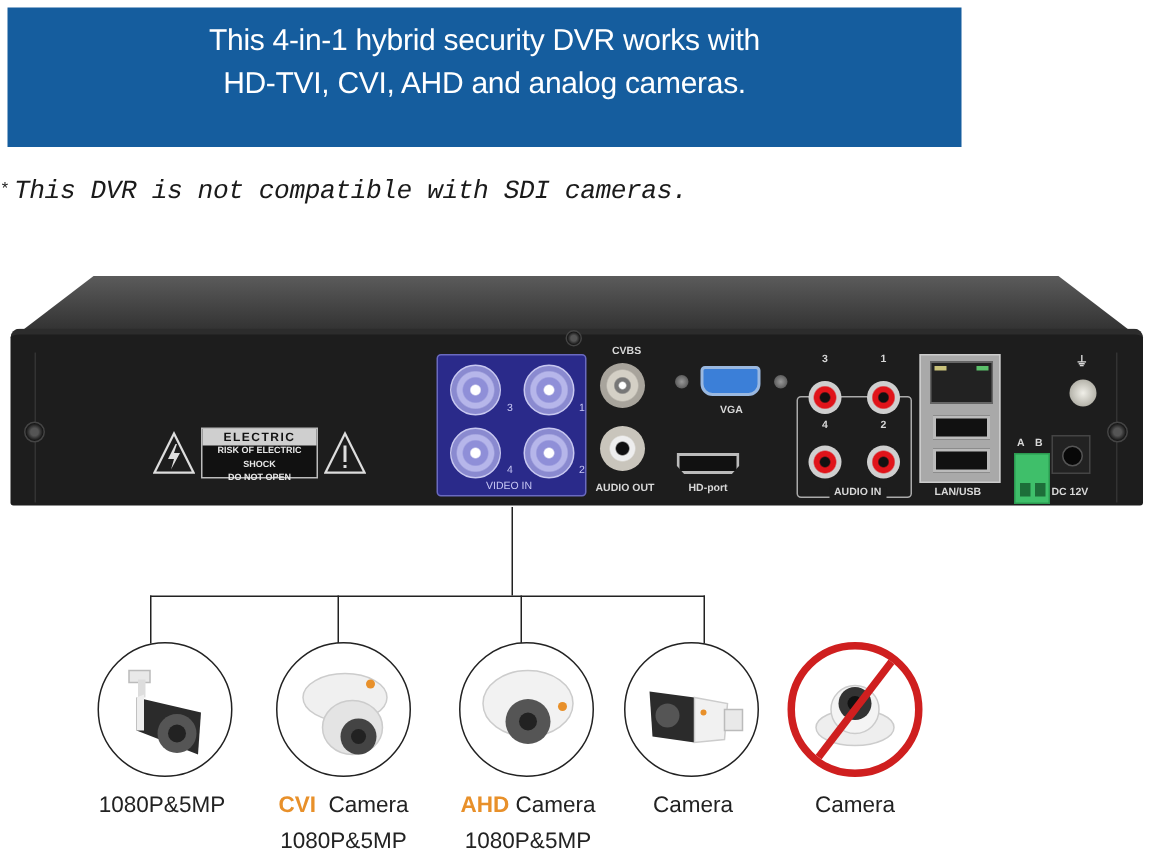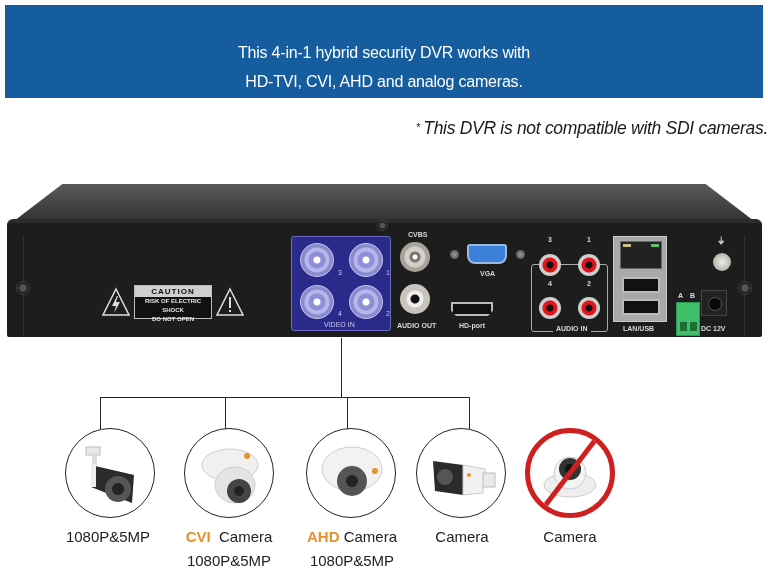--- a/index.html
+++ b/index.html
@@ -7,10 +7,10 @@
   body { position: relative; font-family: "DejaVu Sans", sans-serif; }
 
   .banner {
-    position: absolute; left: 5px; top: 5px; width: 758px; height: 93px;
+    position: absolute; left: 5px; top: 5px; width: 636px; height: 93px;
     background: #155d9e; color: #ffffff; text-align: center;
-    font-family: "Liberation Sans", sans-serif; font-size: 16px; line-height: 29px;
-    padding-top: 33px; letter-spacing: -0.2px;
+    font-family: "Liberation Sans", sans-serif; font-size: 20px; line-height: 29px;
+    padding-top: 8px; letter-spacing: -0.2px;
   }
   .note {
     position: absolute; left: 0; top: 118px; width: 768px; text-align: right;

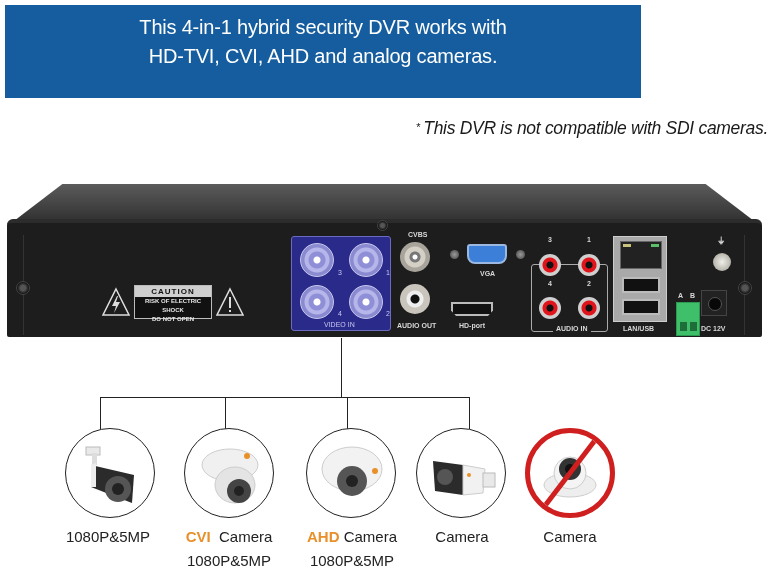--- a/index.html
+++ b/index.html
@@ -13,8 +13,8 @@
     padding-top: 8px; letter-spacing: -0.2px;
   }
   .note {
-    position: absolute; left: 0; top: 118px; width: 768px; text-align: right;
-    font-family: Liberation Sans, sans-serif; font-style: italic; font-size: 17.5px;
+    position: absolute; left: 0; top: 118px; width: 768px; text-align: left;
+    font-family: Liberation Mono, monospace; font-style: italic; font-size: 17.5px;
     color: #1a1a1a; letter-spacing: -0.3px;
   }
   .note .star { font-size: 11px; vertical-align: 3px; font-style: normal; margin-right: 3px; }

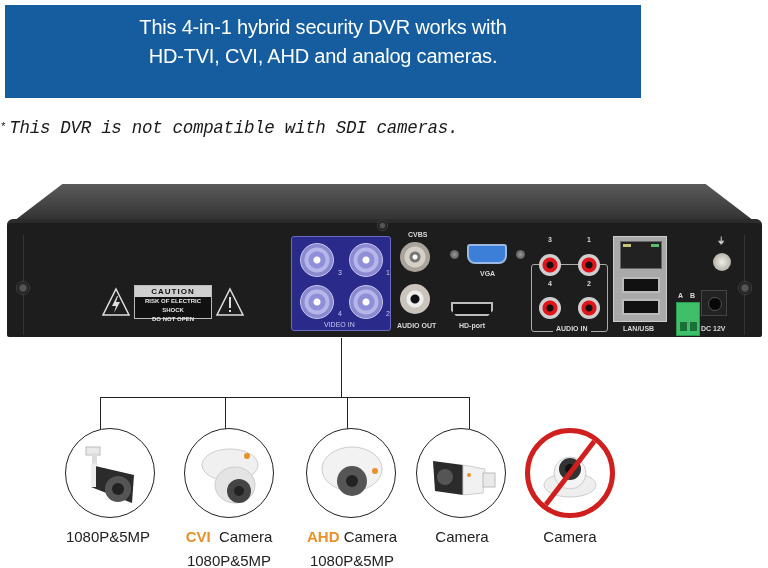--- a/index.html
+++ b/index.html
@@ -132,7 +132,7 @@
   <polygon points="15,9 10,19 14,19 12,26 18,15 14,15 16,9" fill="#ddd"></polygon>
 </svg>
 <div class="caution-box">
-  <div class="caution-head">CAUTION</div>
+  <div class="caution-head">ELECTRIC</div>
   <div class="caution-body">RISK OF ELECTRIC SHOCK</div>
   <div class="caution-body">DO NOT OPEN</div>
 </div>

